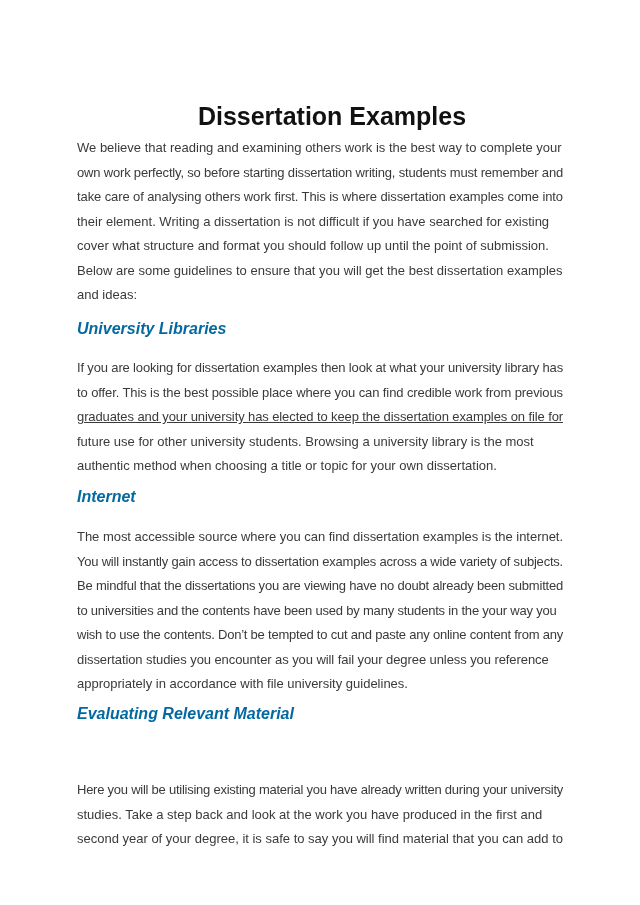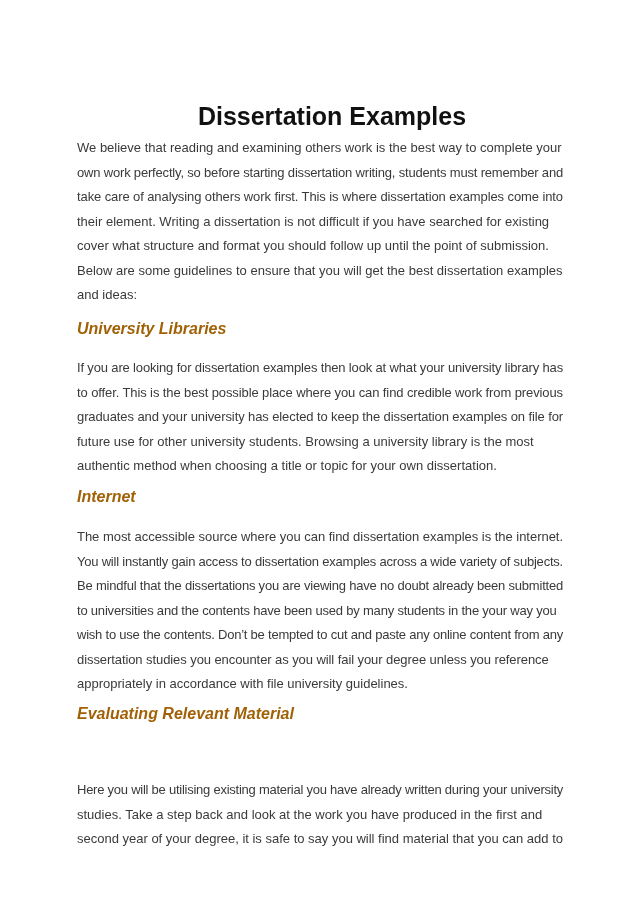--- a/index.html
+++ b/index.html
@@ -20,7 +20,7 @@
     .heading {
       position: absolute; left: 77px; margin: 0;
       font-family: "Liberation Sans", sans-serif; font-weight: bold; font-style: italic;
-      font-size: 16px; color: #a16207; line-height: 20px;
+      font-size: 16px; color: #0369a1; line-height: 20px;
     }
   </style>
 </head>

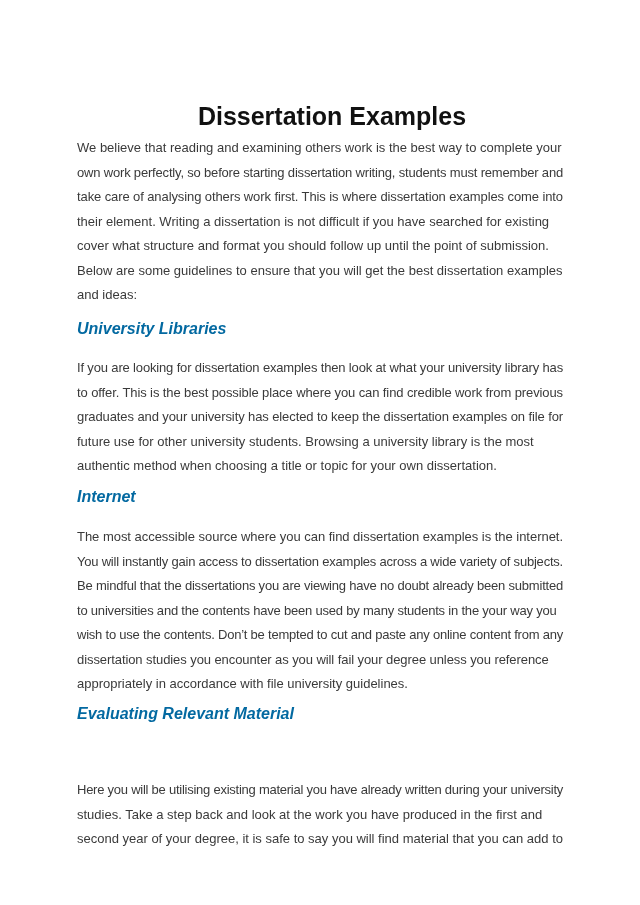--- a/index.html
+++ b/index.html
@@ -43,7 +43,7 @@
   <div class="para" style="top:356px;">
     <div class="line" style="white-space: nowrap; letter-spacing: -0.155903px; text-align-last: left; text-align: left;">If you are looking for dissertation examples then look at what your university library has</div>
     <div class="line" style="white-space: nowrap; letter-spacing: -0.104759px; text-align-last: left; text-align: left;">to offer. This is the best possible place where you can find credible work from previous</div>
-    <div class="line" style="white-space: nowrap; letter-spacing: -0.103628px; text-align-last: left; text-align: right;">graduates and your university has elected to keep the dissertation examples on file for</div>
+    <div class="line" style="white-space: nowrap; letter-spacing: -0.103628px; text-align-last: left; text-align: right; text-decoration: underline;">graduates and your university has elected to keep the dissertation examples on file for</div>
     <div class="line" style="white-space: nowrap; text-align-last: left; text-align: left;">future use for other university students. Browsing a university library is the most</div>
     <div class="line last">authentic method when choosing a title or topic for your own dissertation.</div>
   </div>

